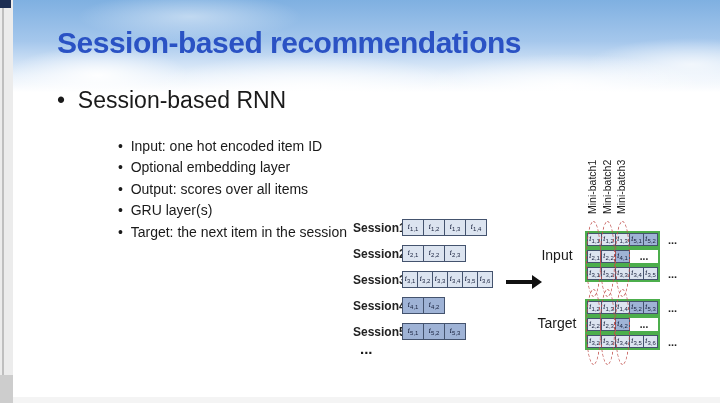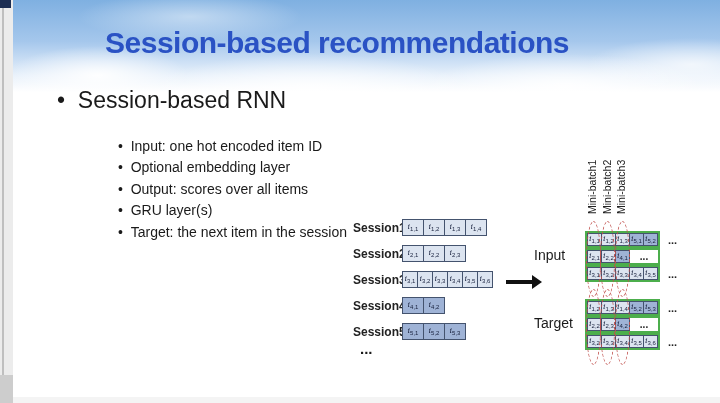--- a/index.html
+++ b/index.html
@@ -29,7 +29,6 @@
     position:absolute;left:57px;top:26px;z-index:2;
     font-size:30px;font-weight:700;letter-spacing:-0.5px;color:var(--title-blue,#2a52c4);
     white-space:nowrap;
-    margin-left:48px;
   }
 
   

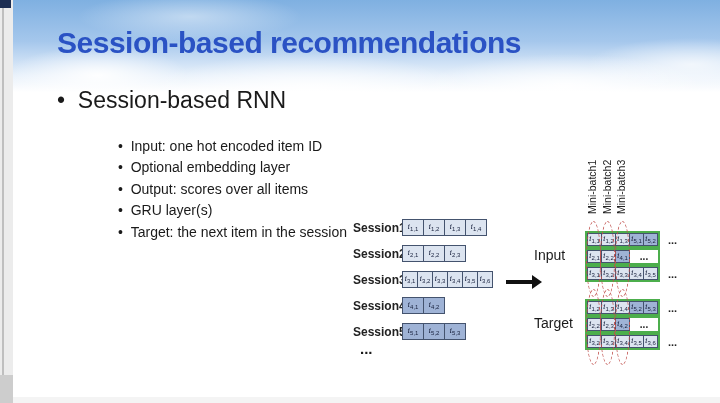--- a/index.html
+++ b/index.html
@@ -71,7 +71,7 @@
   }
 
   
-  .io-label{position:absolute;left:534px;width:46px;text-align:left;font-size:14px;z-index:2;}
+  .io-label{position:absolute;left:534px;width:46px;text-align:center;font-size:14px;z-index:2;}
   .io-input{top:247px;}
   .io-output{top:315px;}
 

